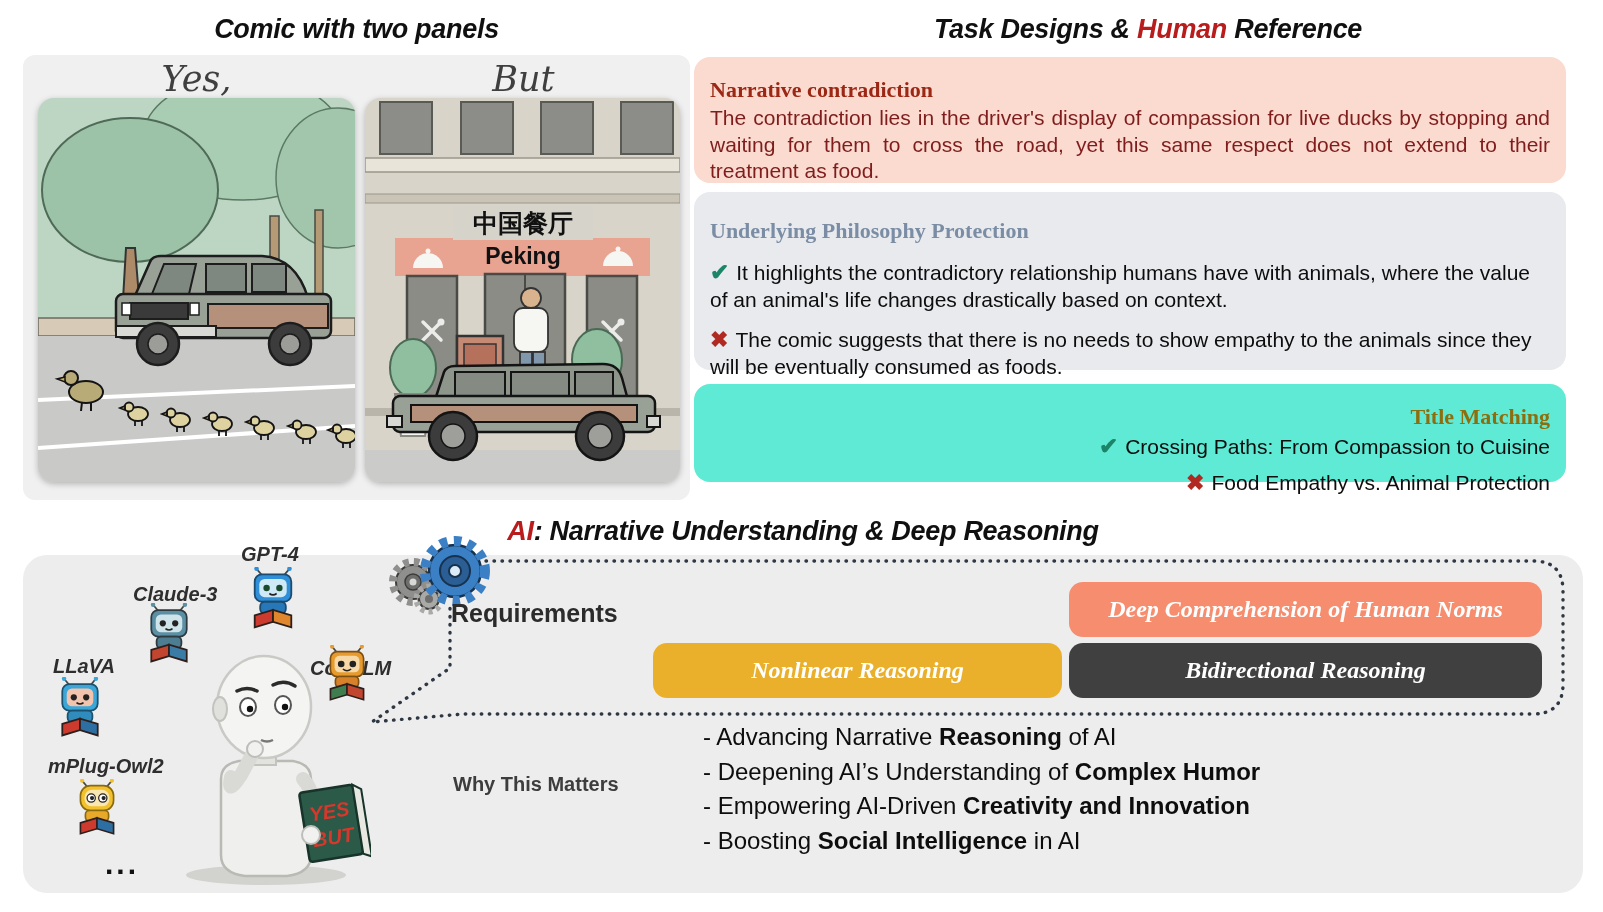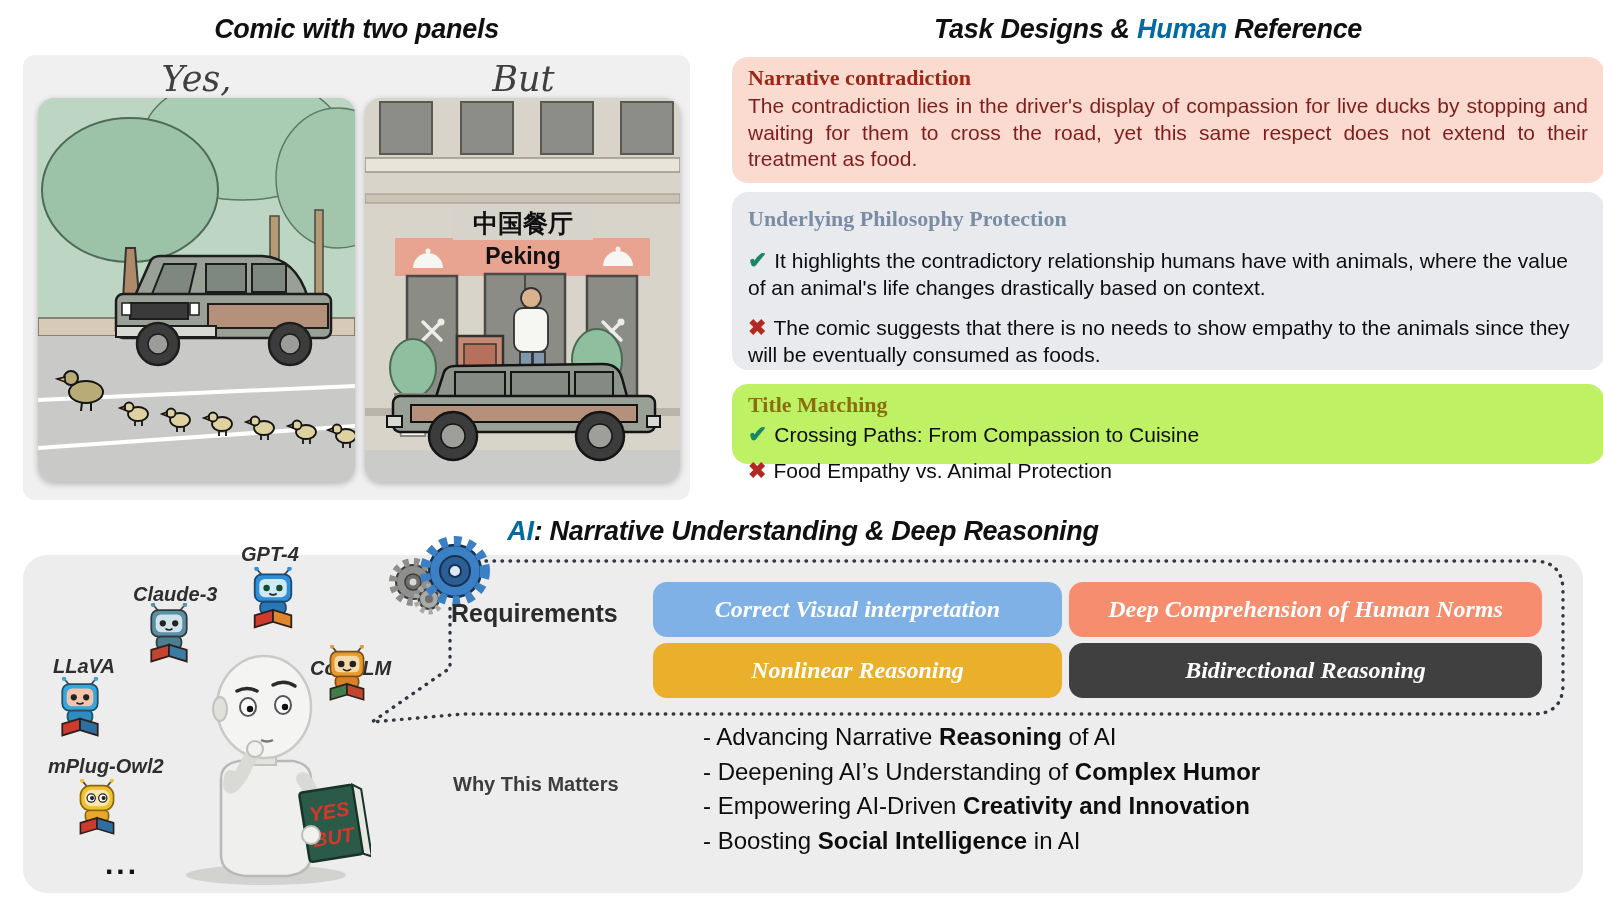--- a/index.html
+++ b/index.html
@@ -8,7 +8,7 @@
   .abs{position:absolute;}
   h2.fig-title{margin:0;font-size:27px;font-weight:bold;font-style:italic;color:#101010;
         text-align:center;letter-spacing:-0.3px;}
-  .red-hl{color:#0369a1;border-bottom:5px solid #4c1d95;padding-bottom:13px;}
+  .red-hl{color:#b91c1c;border-bottom:5px solid #4c1d95;padding-bottom:13px;}
   
   .comic-box{left:23px;top:55px;width:667px;height:445px;background:#f0f0f0;border-radius:12px;}
   .panel-label{position:absolute;top:4px;width:317px;text-align:center;

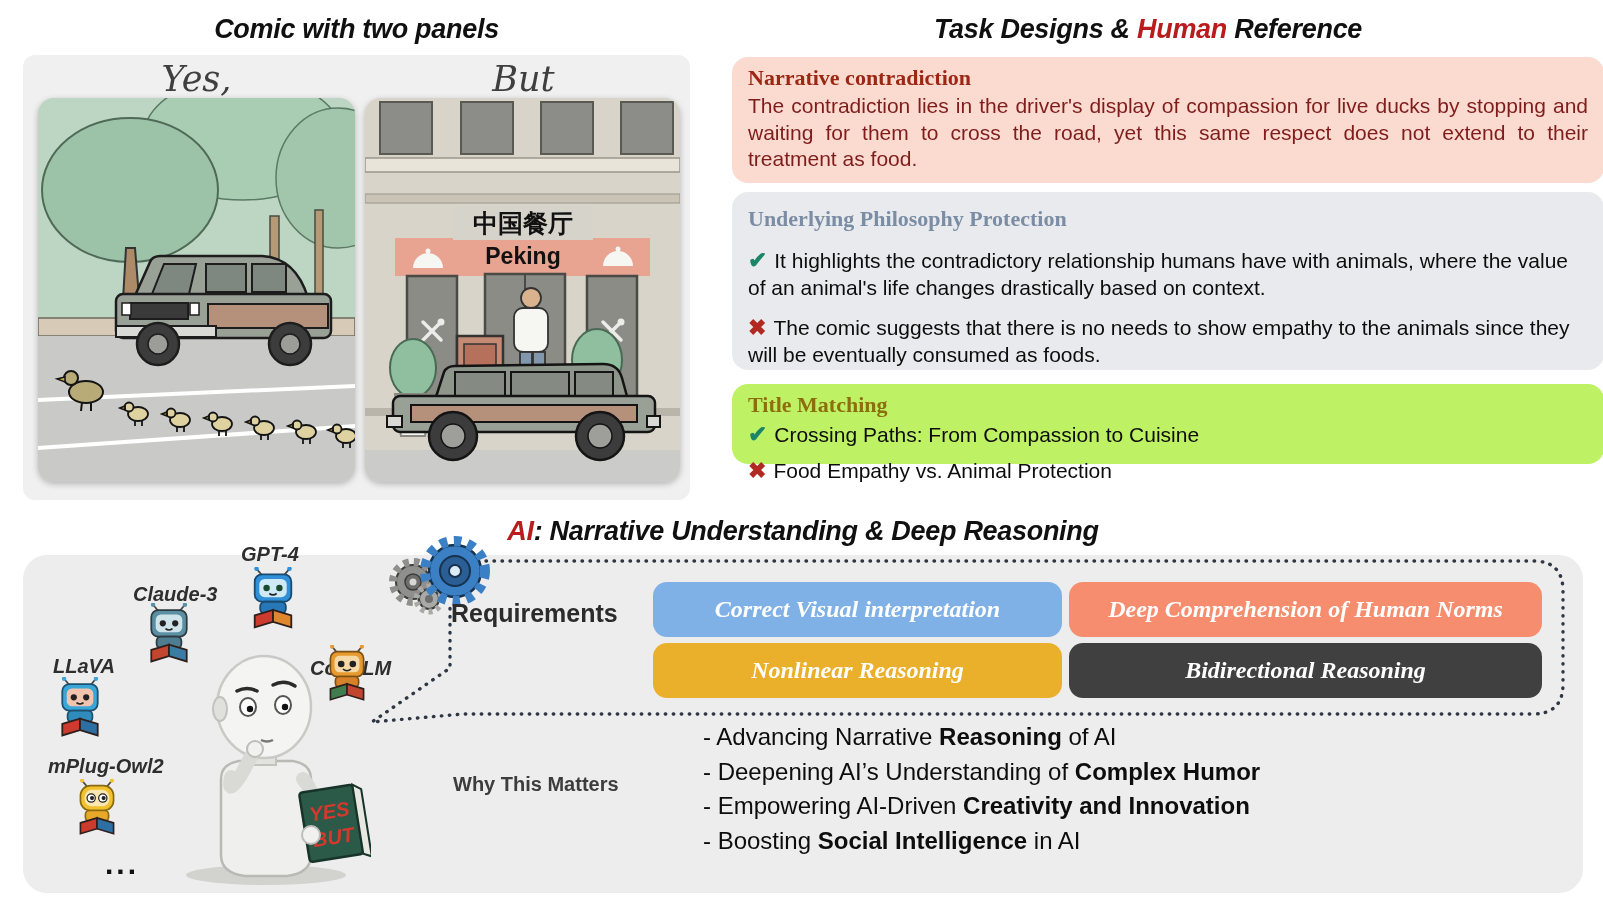--- a/index.html
+++ b/index.html
@@ -17,7 +17,7 @@
         box-shadow:0 2px 6px rgba(0,0,0,.25);background:#ddd;}
   .panel svg{display:block;}
   
-  .ref-box{left:732px;width:872px;border-radius:16px;padding:6px 16px;box-sizing:border-box;}
+  .ref-box{left:694px;width:872px;border-radius:16px;padding:18px 16px;box-sizing:border-box;}
   .ref-box h3{margin:2px 0 2px 0;font-family:"Liberation Serif",serif;font-size:22px;font-weight:bold;}
   .ref-body{font-size:21px;line-height:1.27;text-align:justify;color:#7f1d1d;}
   .opt{font-size:21px;line-height:1.25;color:#0d0d0d;margin-top:9px;}

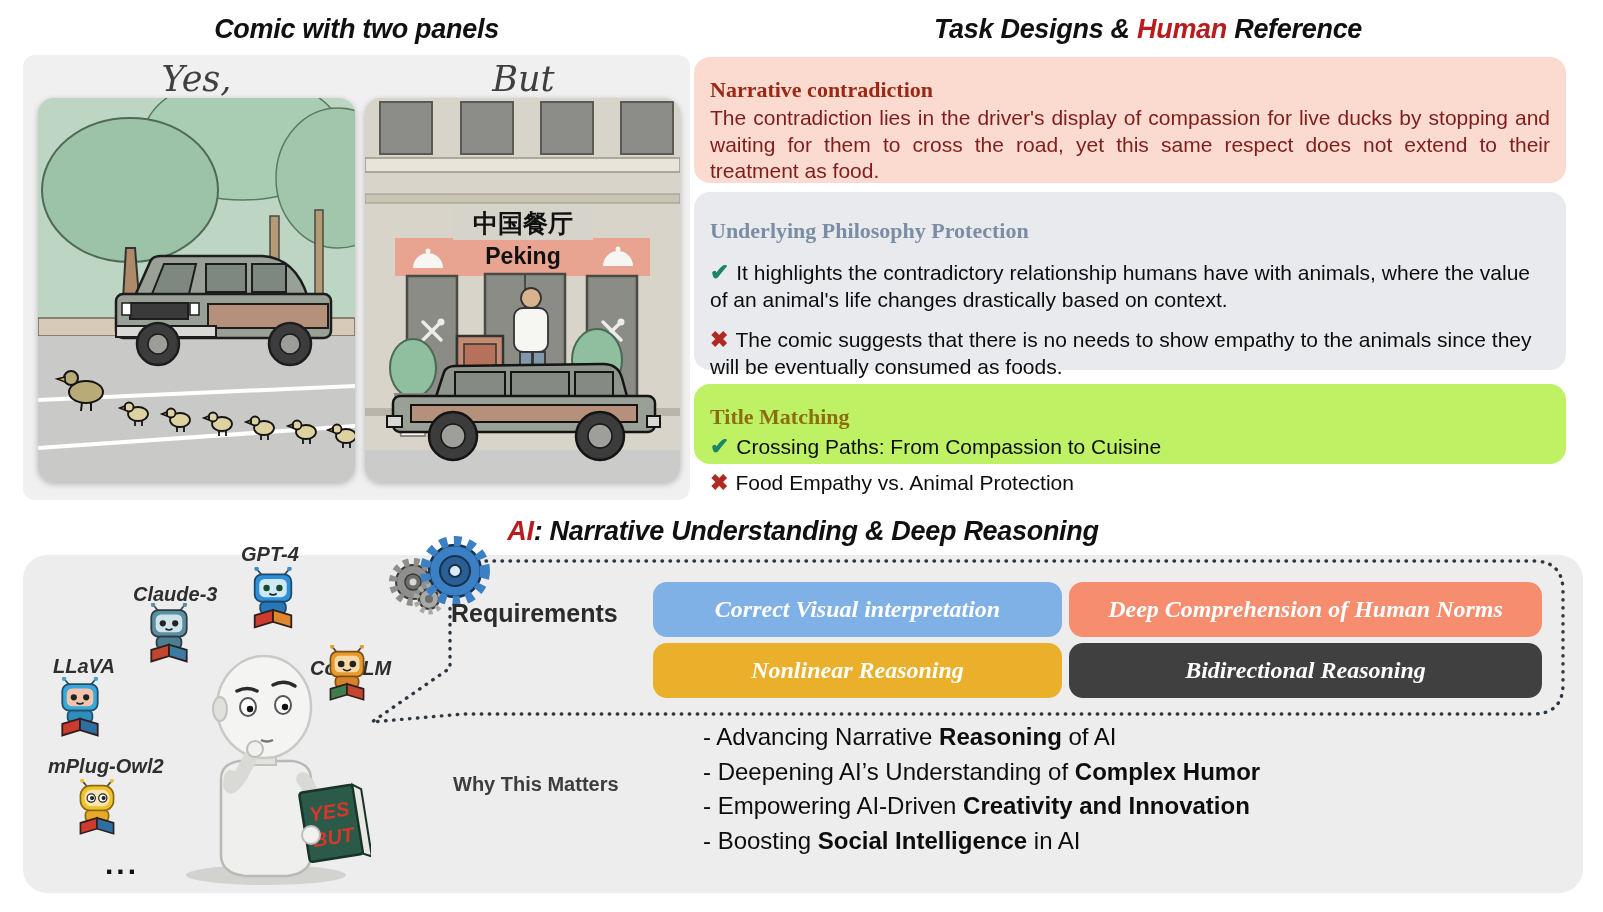--- a/index.html
+++ b/index.html
@@ -223,7 +223,7 @@
     </div>
   </div>
 
-  <div class="abs ref-box" style="top: 384px; height: 80px; background: #bef264;">
+  <div class="abs ref-box" style="top: 384px; height: 98px; background: #5eead4; text-align: right;">
     <h3 class="h-title">Title Matching</h3>
     <div class="opt" style="margin-top:2px;">
       <span class="check">✔</span><span>Crossing Paths: From Compassion to Cuisine</span>

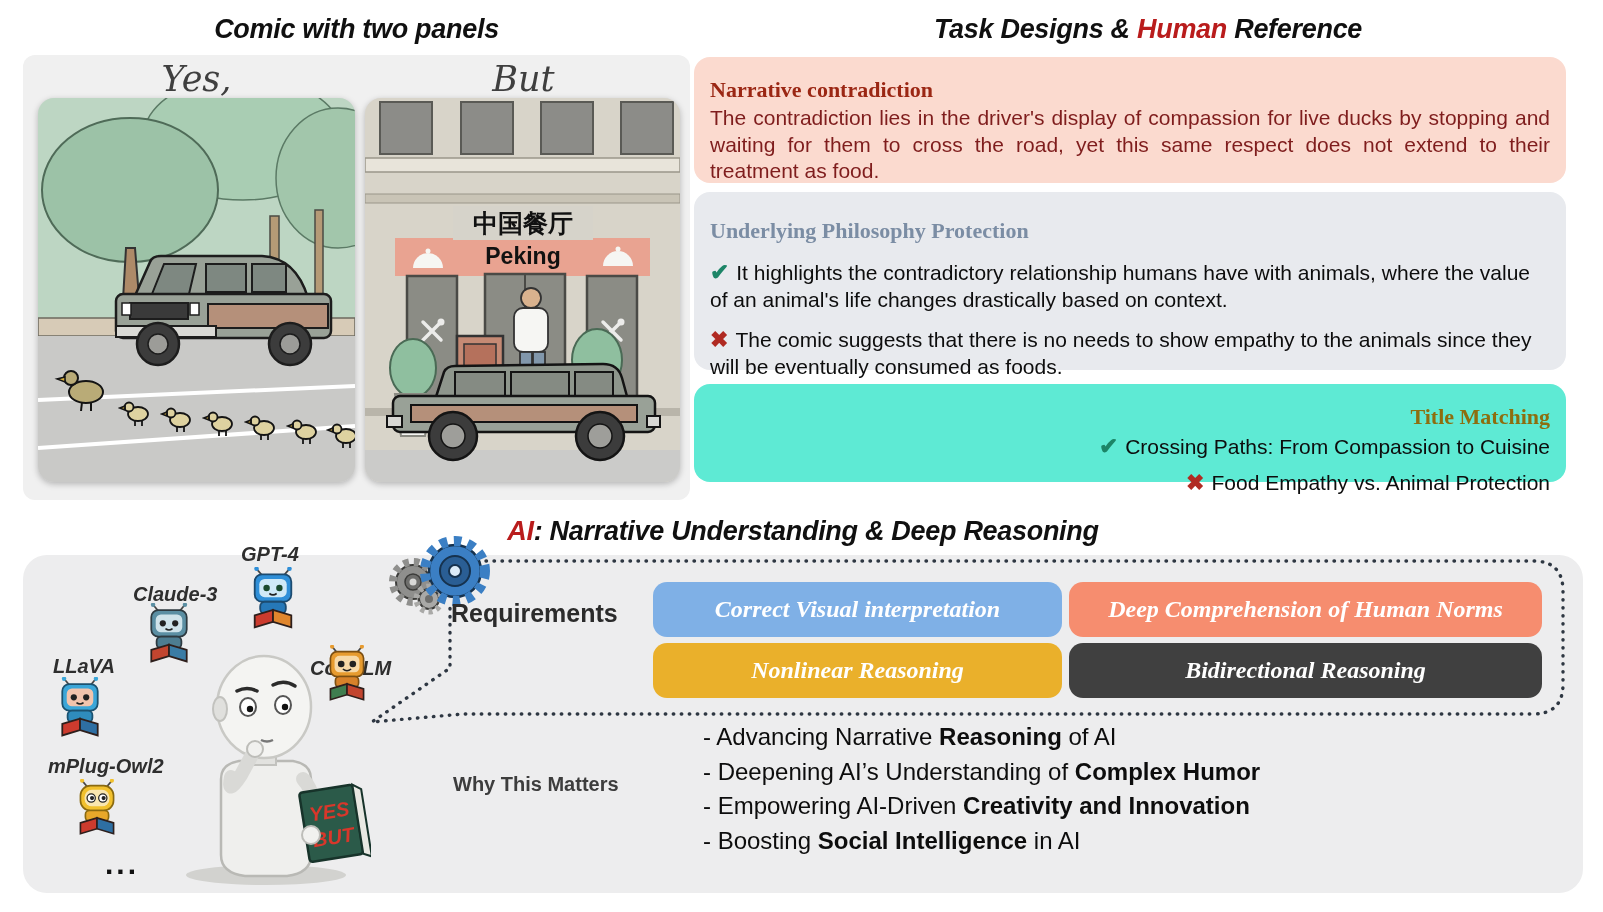--- a/index.html
+++ b/index.html
@@ -373,9 +373,6 @@
 
     <div class="req-label" style="left:428px;top:44px;">Requirements</div>
 
-    <div class="pill" style="left: 630px; top: 27px; width: 409px; background: rgb(127, 176, 230);">
-      <span>Correct Visual interpretation</span>
-    </div>
     <div class="pill" style="left: 1046px; top: 27px; width: 473px; background: rgb(246, 141, 111); text-align: center;">
       <span>Deep Comprehension of Human Norms</span>
     </div>

